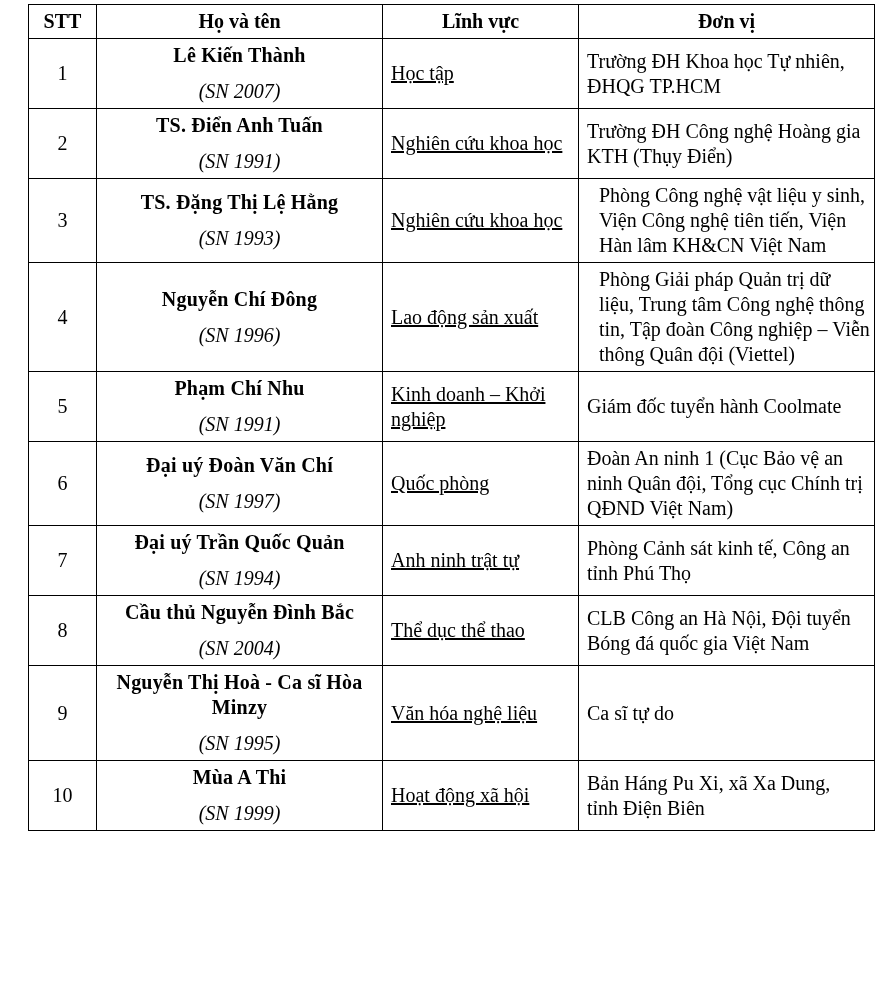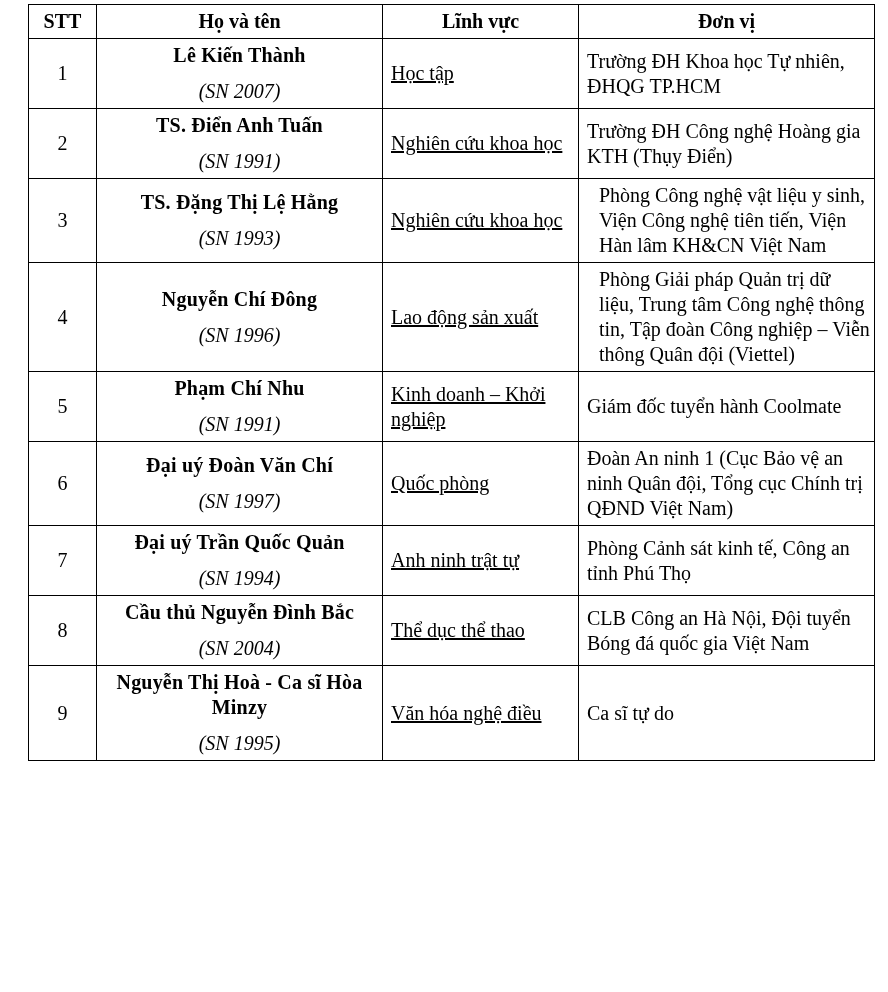--- a/index.html
+++ b/index.html
@@ -185,7 +185,7 @@
           <span class="person-name">Nguyễn Thị Hoà - Ca sĩ Hòa Minzy</span>
           <span class="birth">(SN 1995)</span>
         </td>
-        <td class="field">Văn hóa nghệ điều</td>
+        <td class="field">Văn hóa nghệ liệu</td>
         <td class="unit">Ca sĩ tự do</td>
       </tr>
 

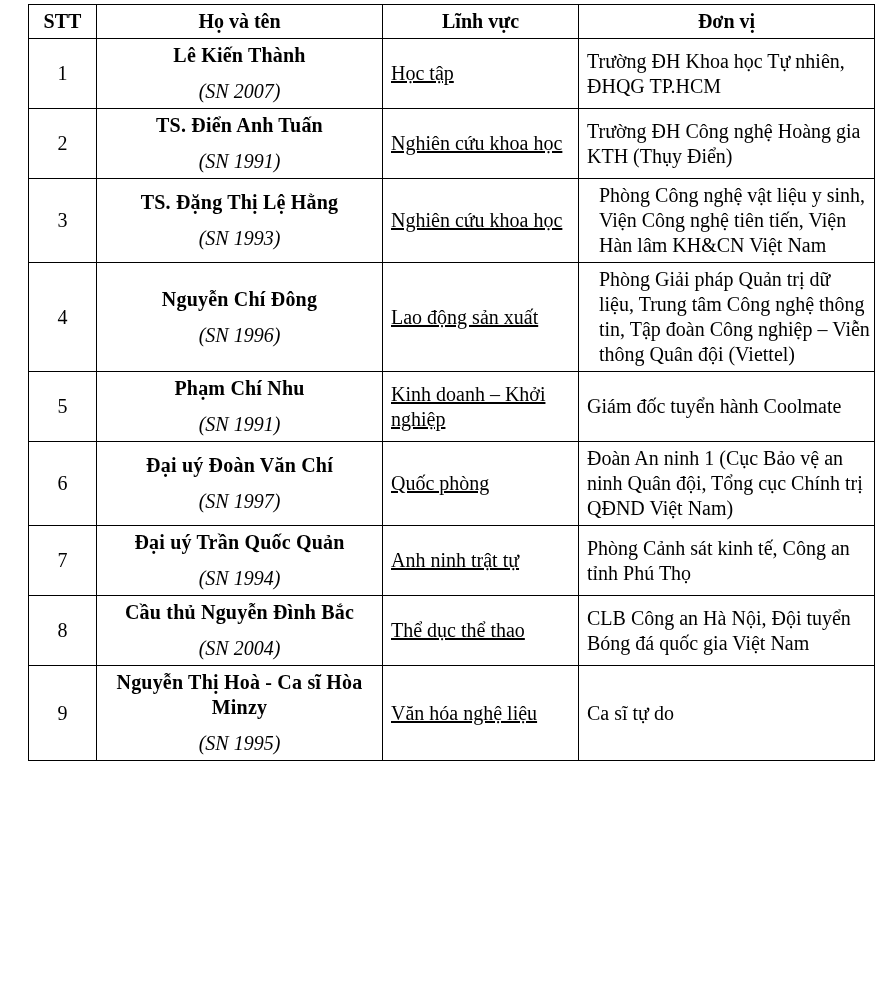--- a/index.html
+++ b/index.html
@@ -189,6 +189,15 @@
         <td class="unit">Ca sĩ tự do</td>
       </tr>
 
+      <tr>
+        <td class="stt">10</td>
+        <td class="name">
+          <span class="person-name">Mùa A Thi</span>
+          <span class="birth">(SN 1999)</span>
+        </td>
+        <td class="field">Hoạt động xã hội</td>
+        <td class="unit">Bản Háng Pu Xi, xã Xa Dung, tỉnh Điện Biên</td>
+      </tr>
 
     </tbody>
   </table>

